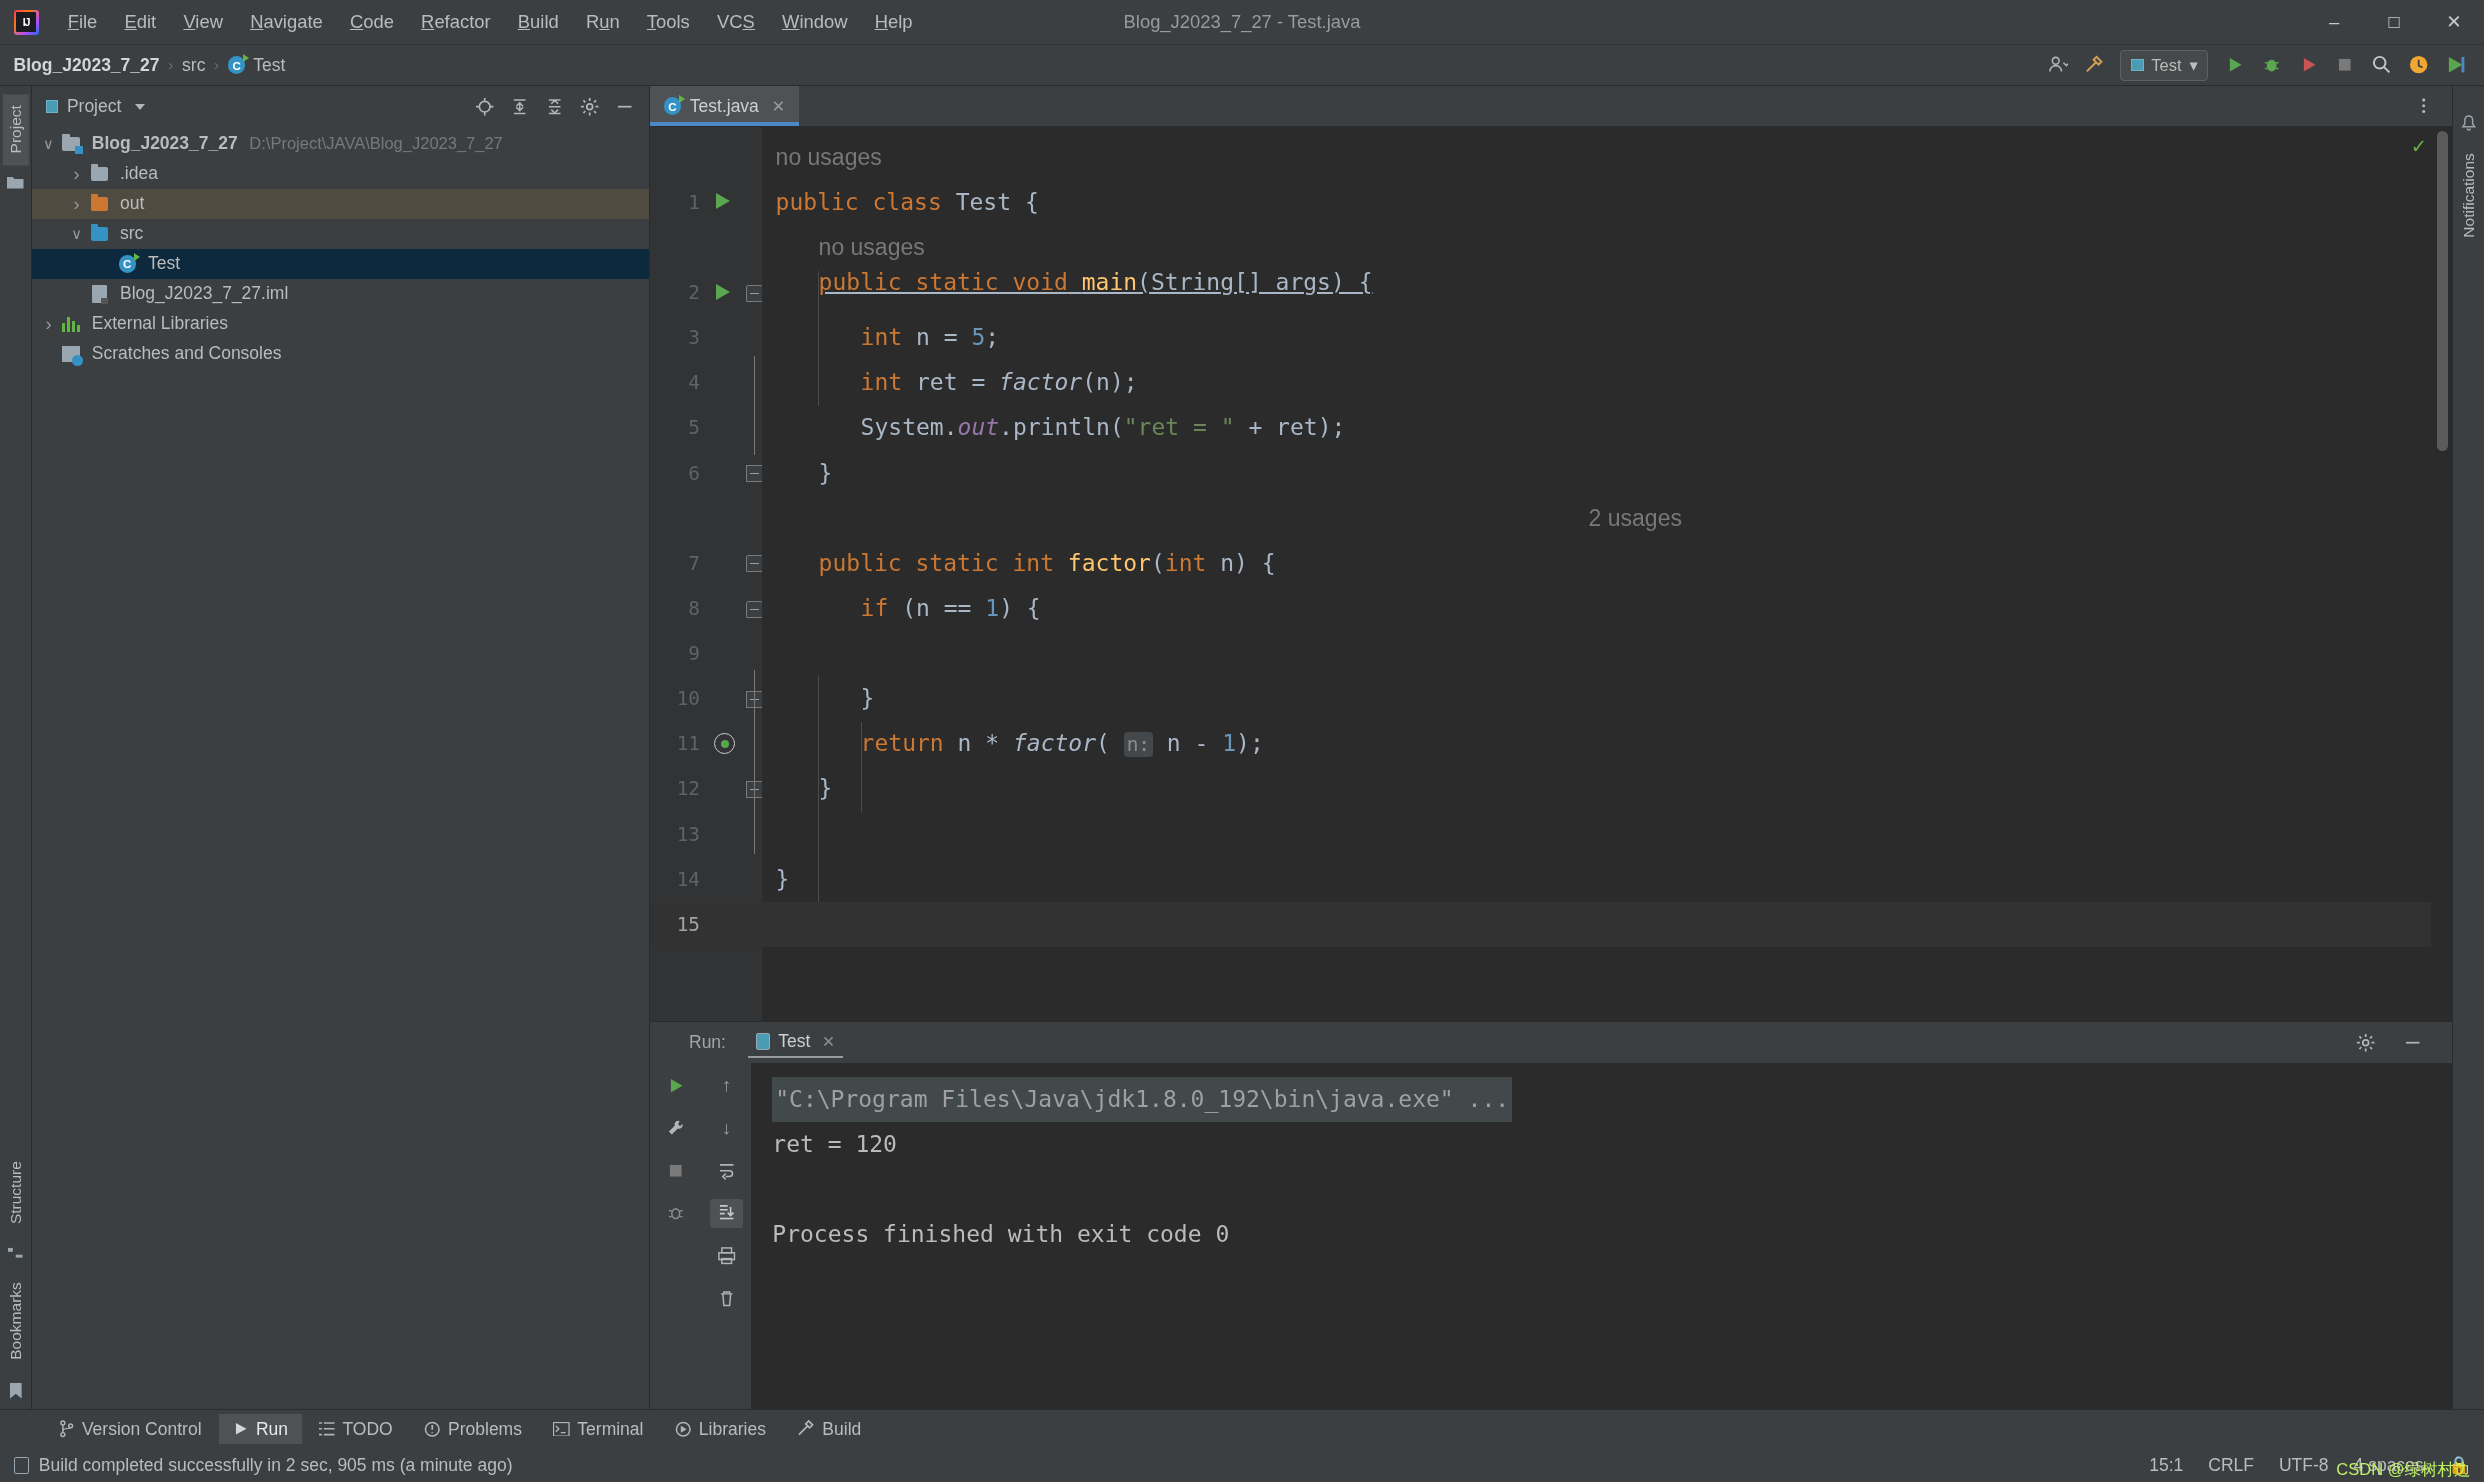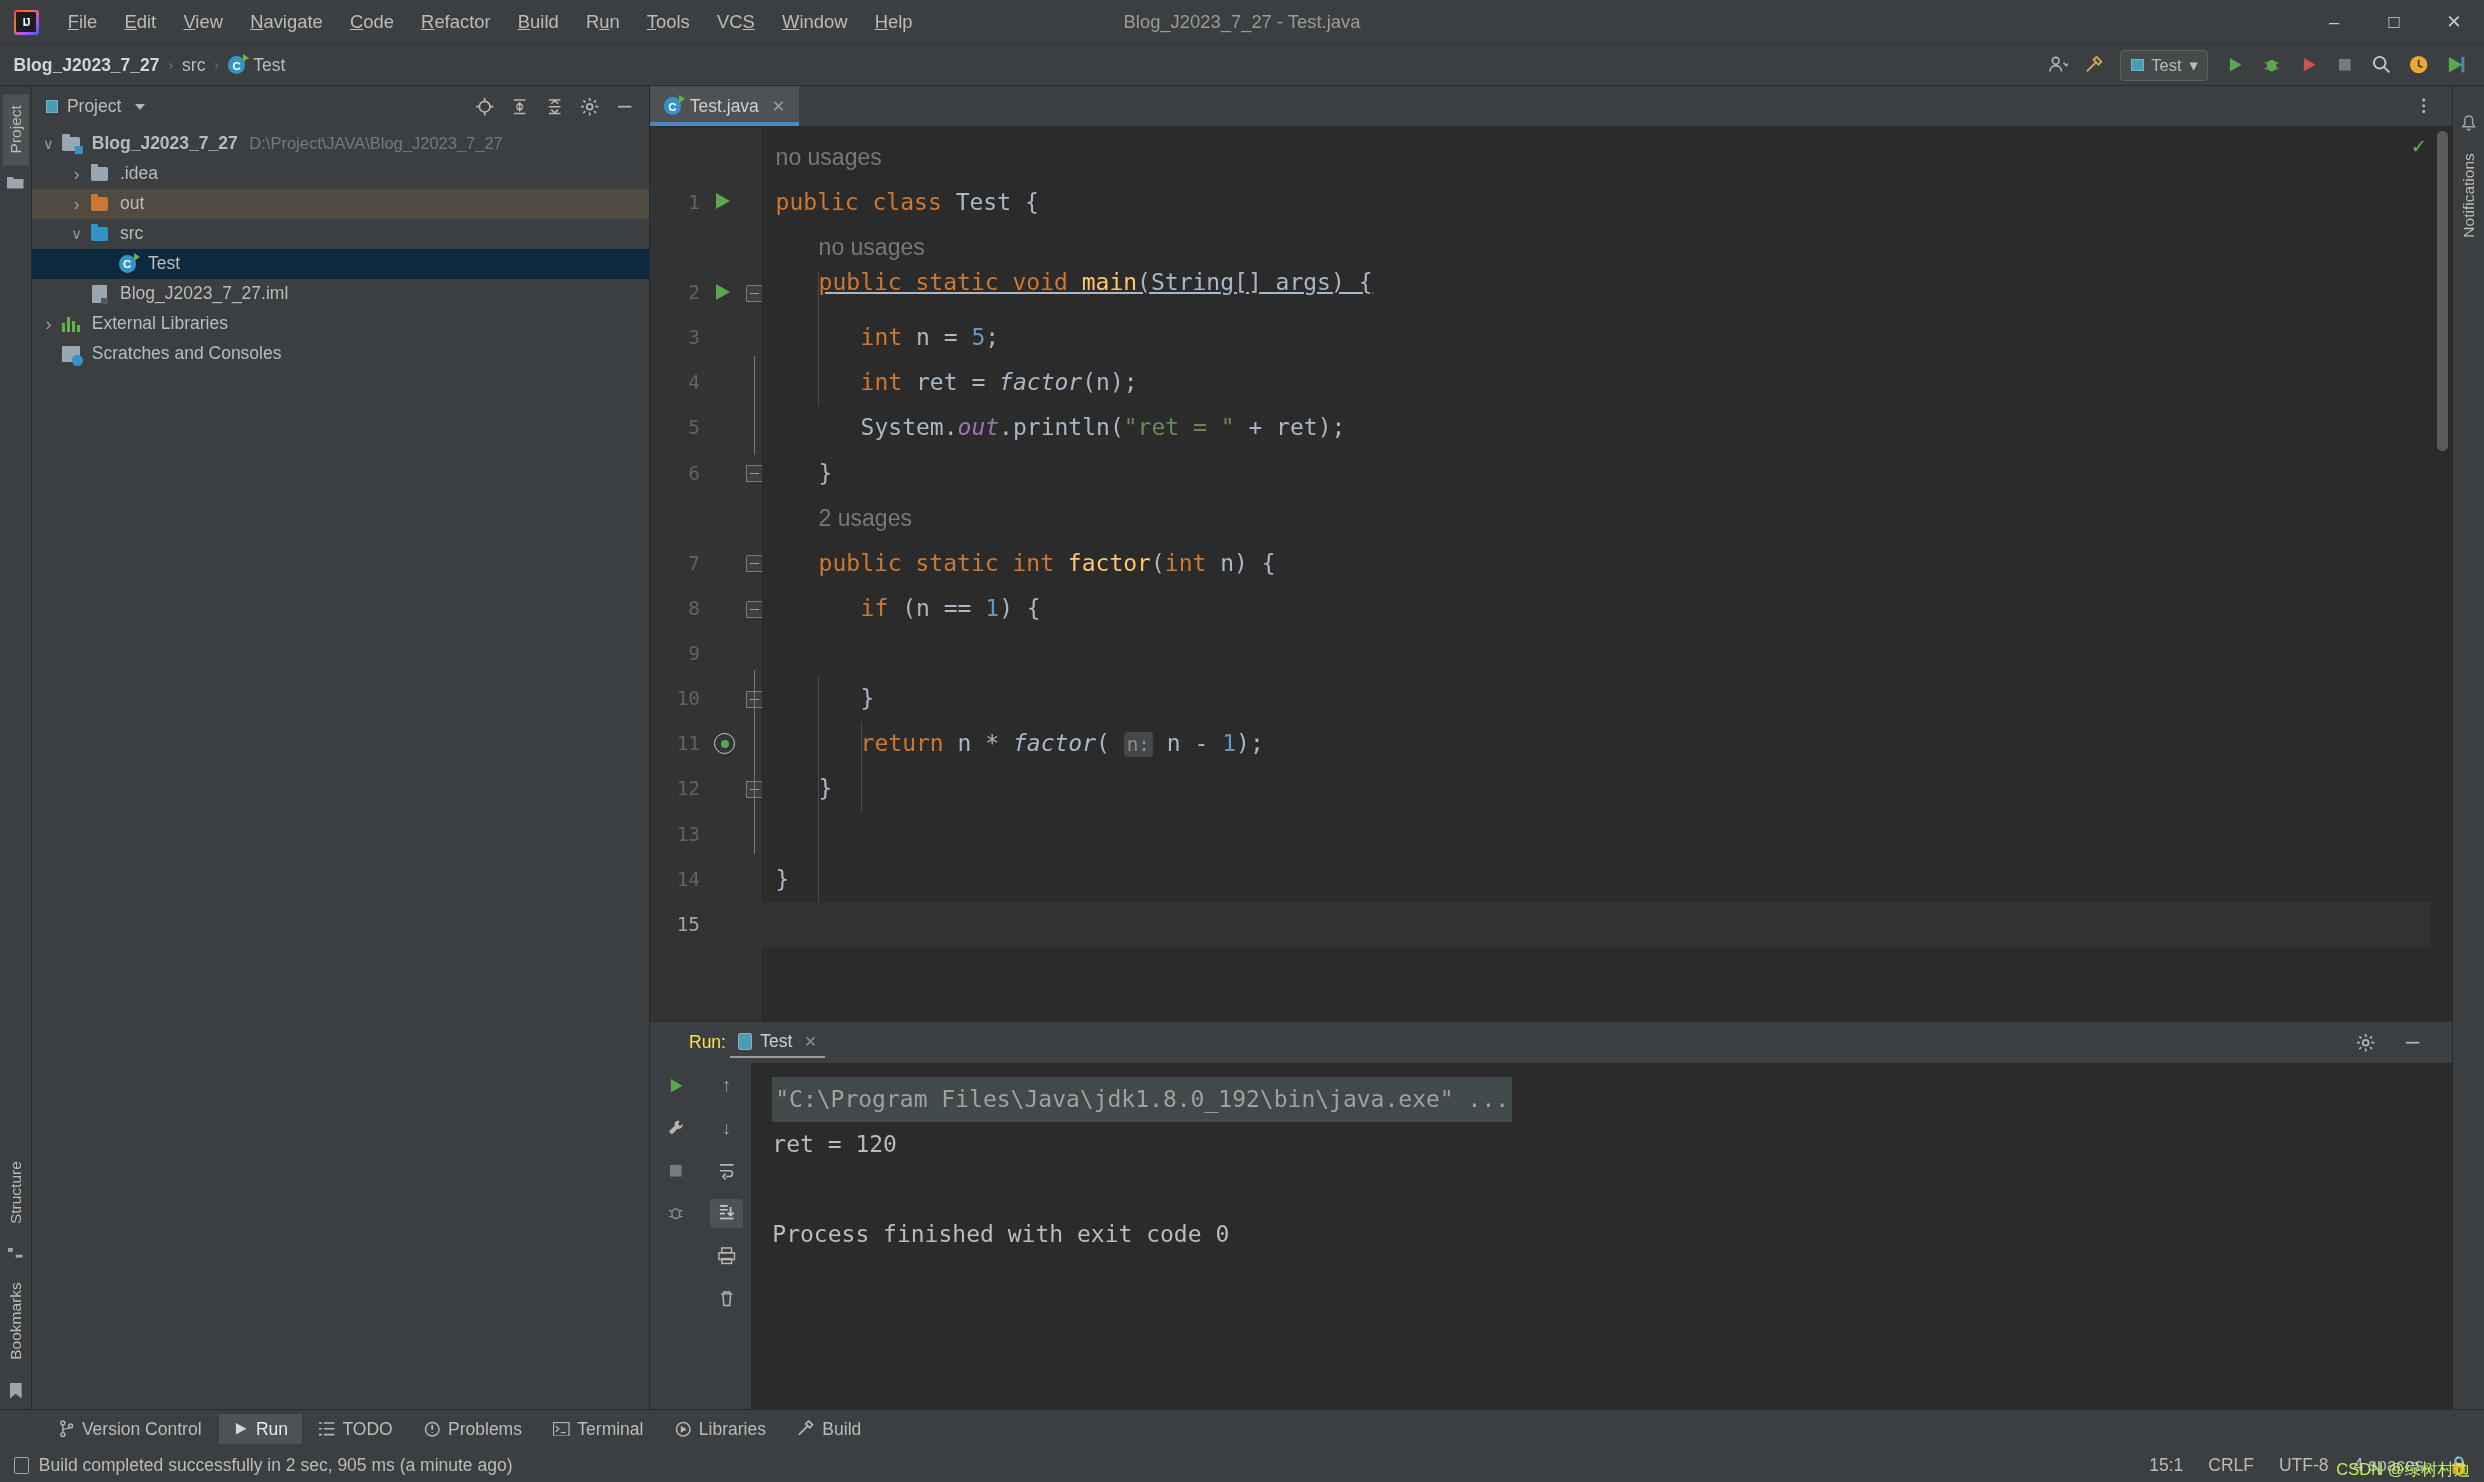--- a/index.html
+++ b/index.html
@@ -581,7 +581,7 @@
             <div class="cline" style="top: 233px; padding-left: 85px;"><span class="kw">int</span> ret <span class="pun">=</span> <span class="ital">factor</span><span class="pun">(n);</span></div>
             <div class="cline" style="top: 278px; padding-left: 85px;"><span class="cls">System</span><span class="pun">.</span><span class="fld">out</span><span class="pun">.</span>println<span class="pun">(</span><span class="str">"ret = "</span> <span class="pun">+</span> ret<span class="pun">);</span></div>
             <div class="cline" style="top: 324px; padding-left: 43px;"><span class="pun">}</span></div>
-            <div class="cline usage" style="top: 369px; padding-left: 43px;">2 usages</div>
+            <div class="cline usage" style="top: 369px; padding-left: 43px; text-align: center;">2 usages</div>
             <div class="cline" style="top: 414px; padding-left: 43px;"><span class="kw">public static int</span> <span class="mth">factor</span><span class="pun">(</span><span class="kw">int</span> n<span class="pun">) {</span></div>
             <div class="cline" style="top: 459px; padding-left: 85px;"><span class="kw">if</span> <span class="pun">(</span>n <span class="pun">==</span> <span class="num">1</span><span class="pun">) {</span></div>
             <div class="cline" style="top: 549px; padding-left: 85px;"><span class="pun">}</span></div>

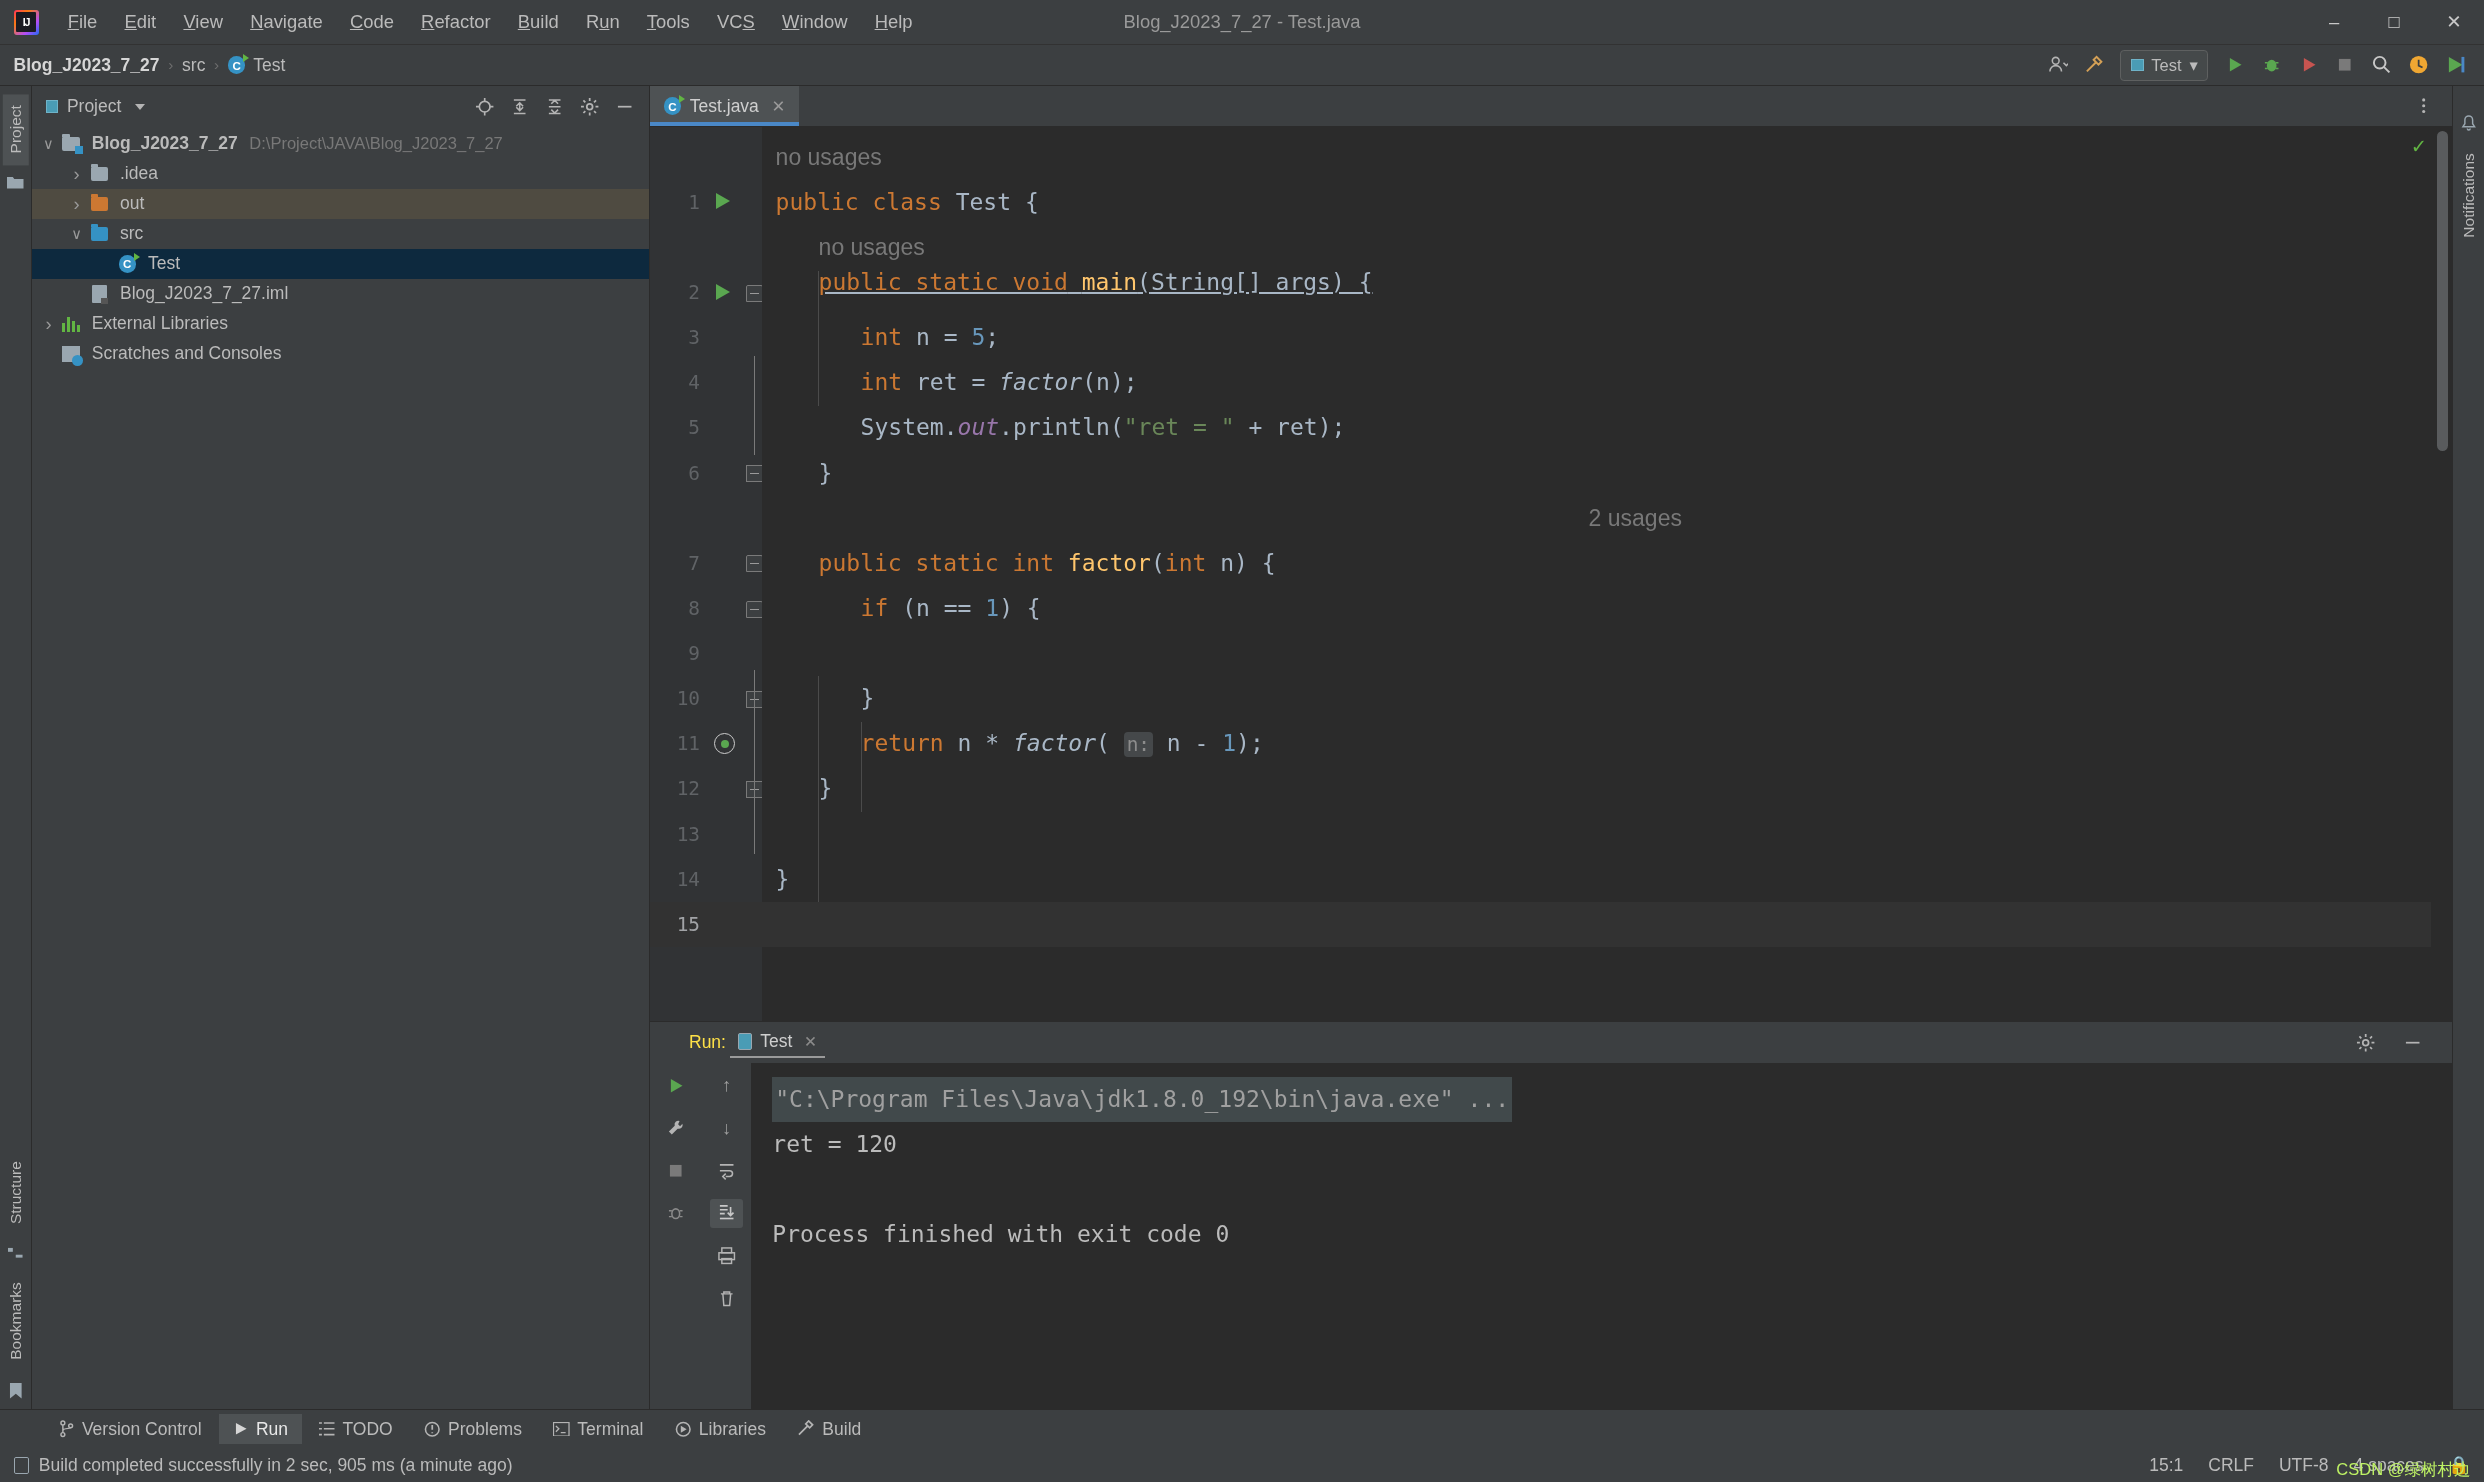--- a/index.html
+++ b/index.html
@@ -247,7 +247,7 @@
   .run-header {
     height: 41px; flex: 0 0 41px; display: flex; align-items: center; padding: 0 9.7px 0 39px;
   }
-  .run-label { color: #fde047; font-size: 17.5px; margin-right: 4px; }
+  .run-label { color: #a3a3a3; font-size: 17.5px; margin-right: 22px; }
   .run-tab {
     display: flex; align-items: center; gap: 7.8px; color: #cfcfcf; font-size: 17.5px;
     padding: 3.9px 7.8px; border-bottom: 2.9px solid #9a9a9a;

